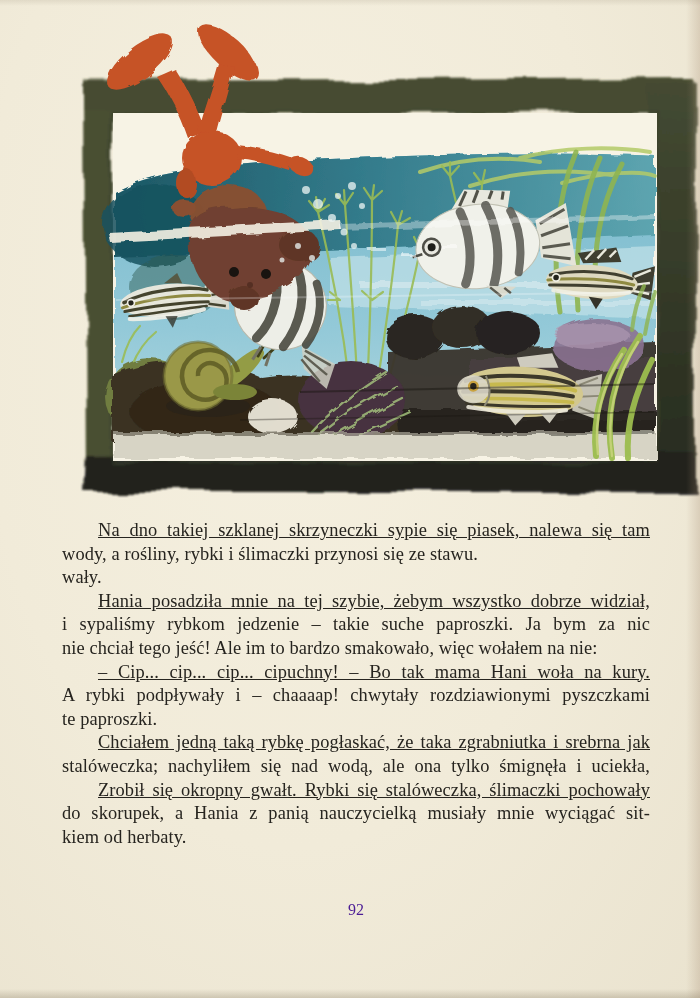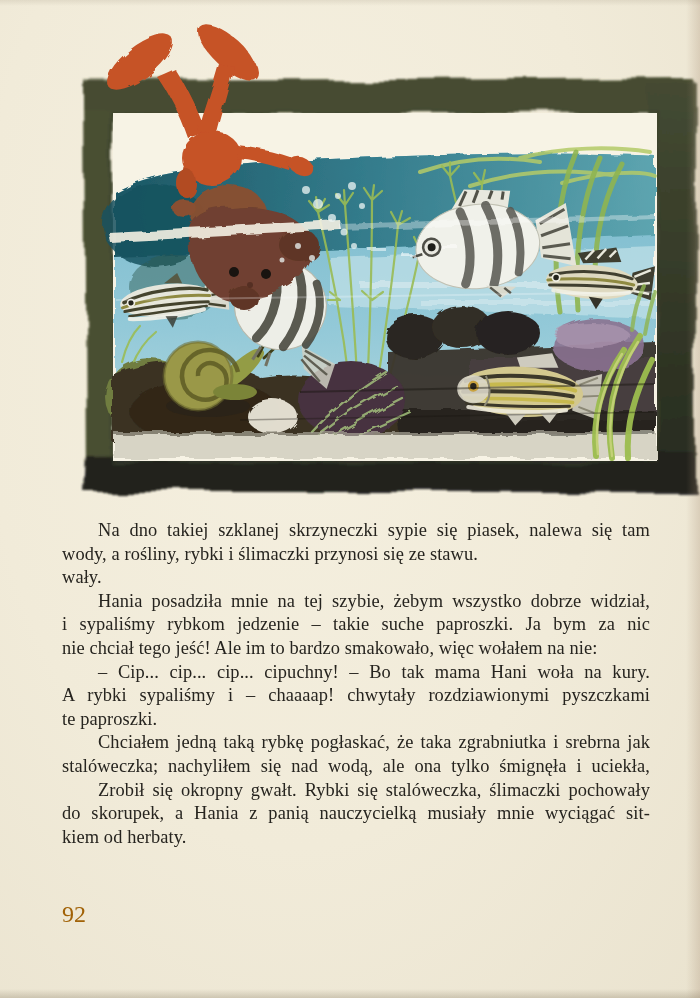--- a/index.html
+++ b/index.html
@@ -22,7 +22,7 @@
   .line { height:23.6px; line-height:23.6px; white-space:nowrap;
           text-align:justify; text-align-last:justify; }
   .line.last  { text-align-last:left; }
-  .line.first { text-indent:36px; }
+  .line.first { text-indent:36px;text-decoration:underline; }
   .page-number {
     position:absolute; left:62px; top:901px; width:588px; 
     font-size:24px; color:#a16207;

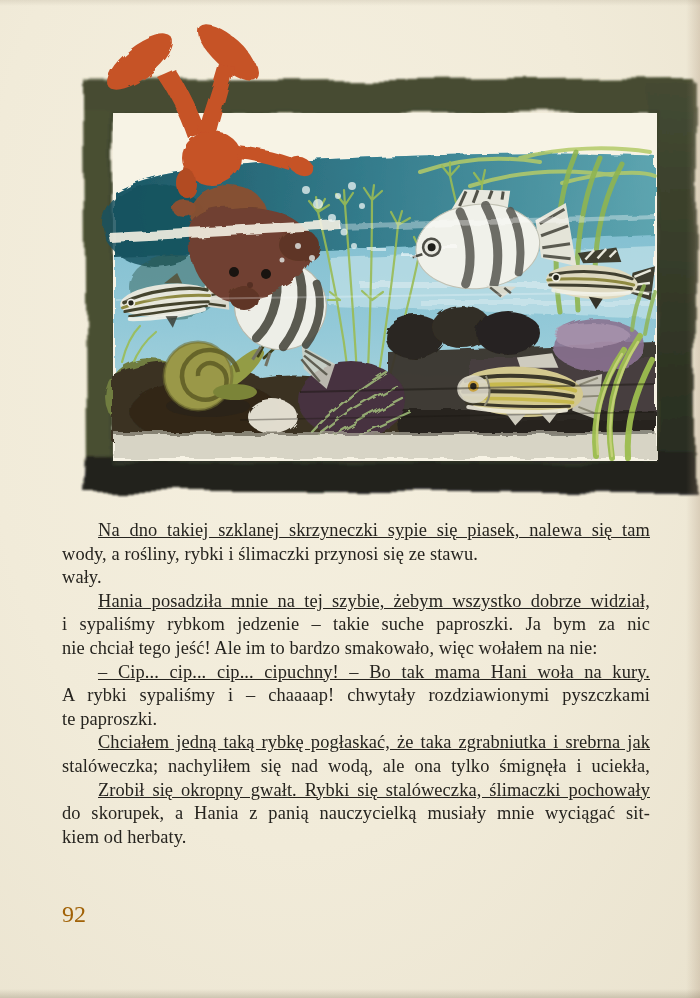--- a/index.html
+++ b/index.html
@@ -363,7 +363,7 @@
     <div class="line">i sypaliśmy rybkom jedzenie – takie suche paproszki. Ja bym za nic</div>
     <div class="line last">nie chciał tego jeść! Ale im to bardzo smakowało, więc wołałem na nie:</div>
     <div class="line first">– Cip... cip... cip... cipuchny! – Bo tak mama Hani woła na kury.</div>
-    <div class="line">A rybki sypaliśmy i – chaaaap! chwytały rozdziawionymi pyszczkami</div>
+    <div class="line">A rybki podpływały i – chaaaap! chwytały rozdziawionymi pyszczkami</div>
     <div class="line last">te paproszki.</div>
     <div class="line first">Chciałem jedną taką rybkę pogłaskać, że taka zgrabniutka i srebrna jak</div>
     <div class="line">stalóweczka; nachyliłem się nad wodą, ale ona tylko śmignęła i uciekła,</div>

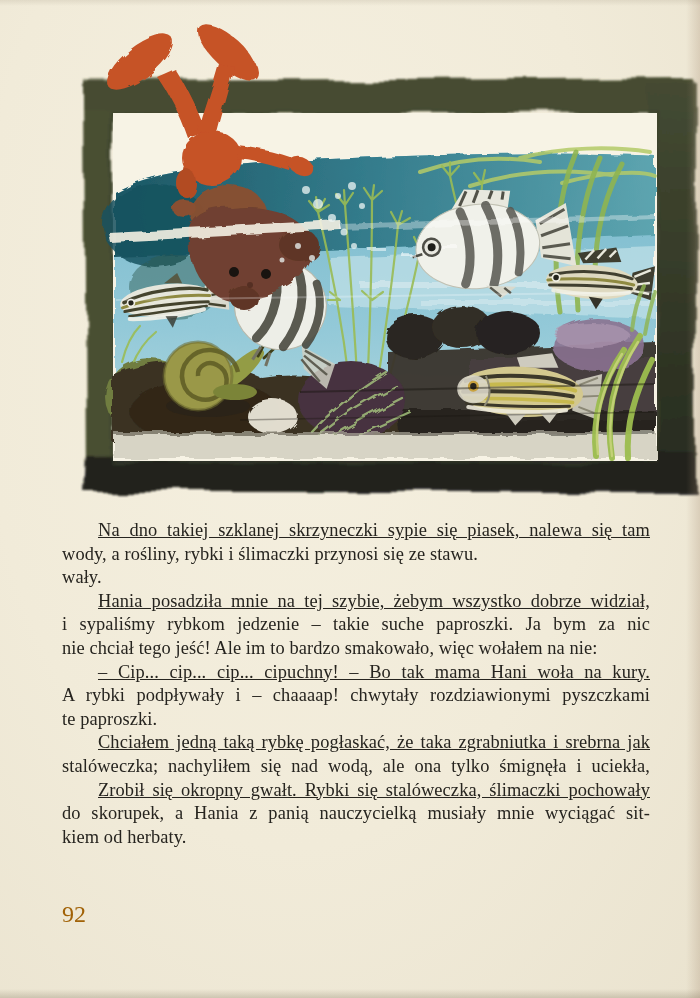--- a/index.html
+++ b/index.html
@@ -24,8 +24,8 @@
   .line.last  { text-align-last:left; }
   .line.first { text-indent:36px;text-decoration:underline; }
   .page-number {
-    position:absolute; left:62px; top:901px; width:588px; 
-    font-size:24px; color:#a16207;
+    position:absolute; left:62px; top:901px; width:588px; text-align:center;
+    font-size:16px; color:#4c1d95;
   }
 </style>
 </head>

